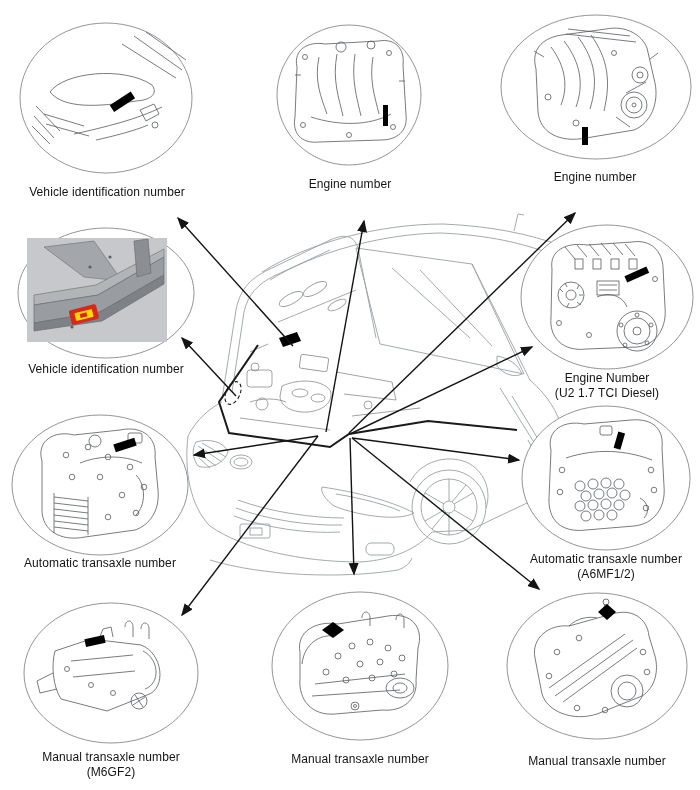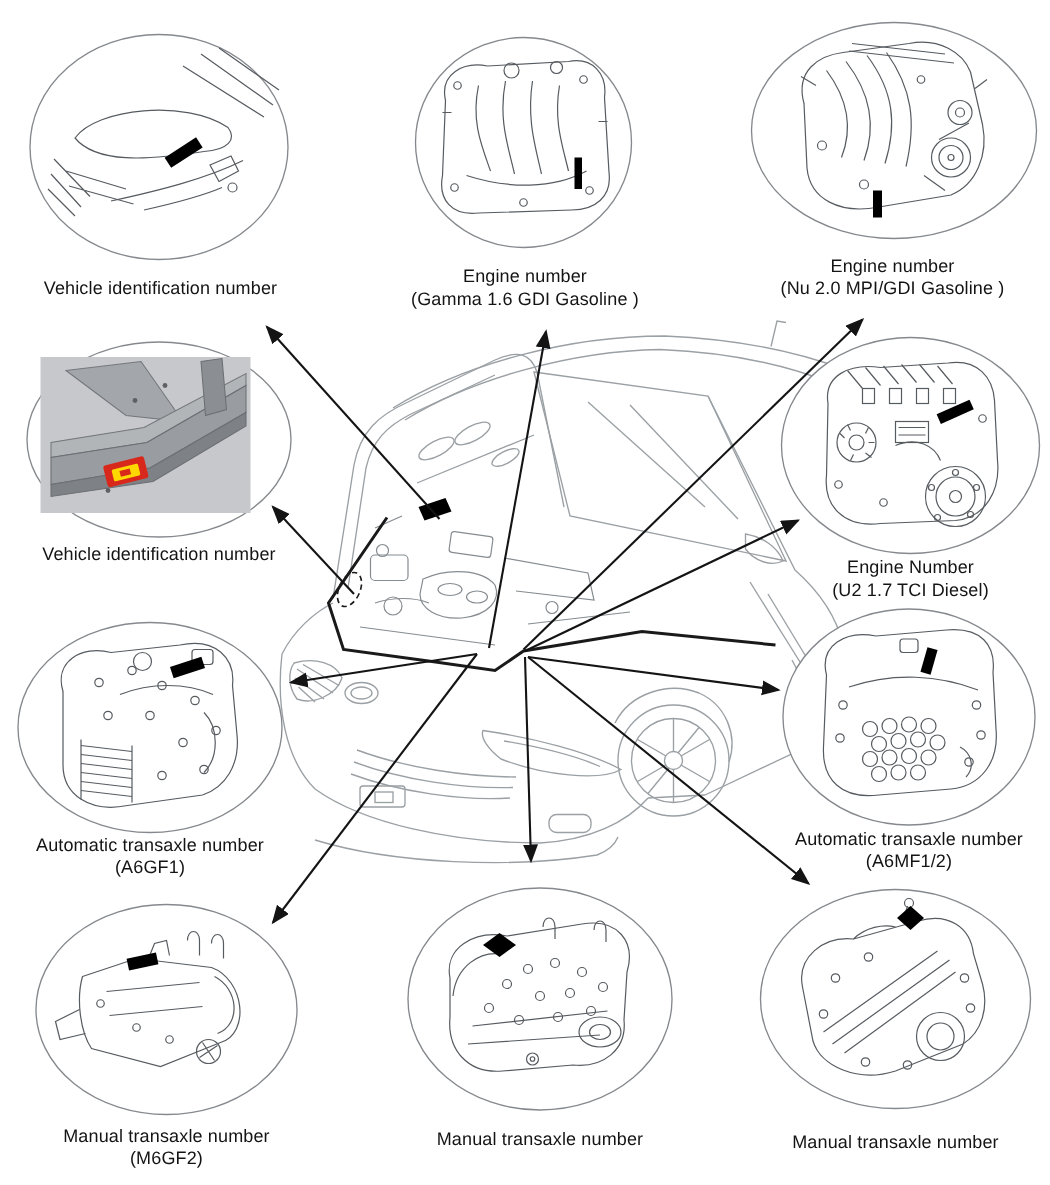--- a/index.html
+++ b/index.html
@@ -359,7 +359,6 @@
 
   <div class="lbl" style="left:250px;top:177px;width:200px;">
     <div>Engine number</div>
-    <div>(Gamma 1.6 GDI Gasoline )</div>
   </div>
 
   <div class="lbl" style="left:490px;top:170px;width:210px;">

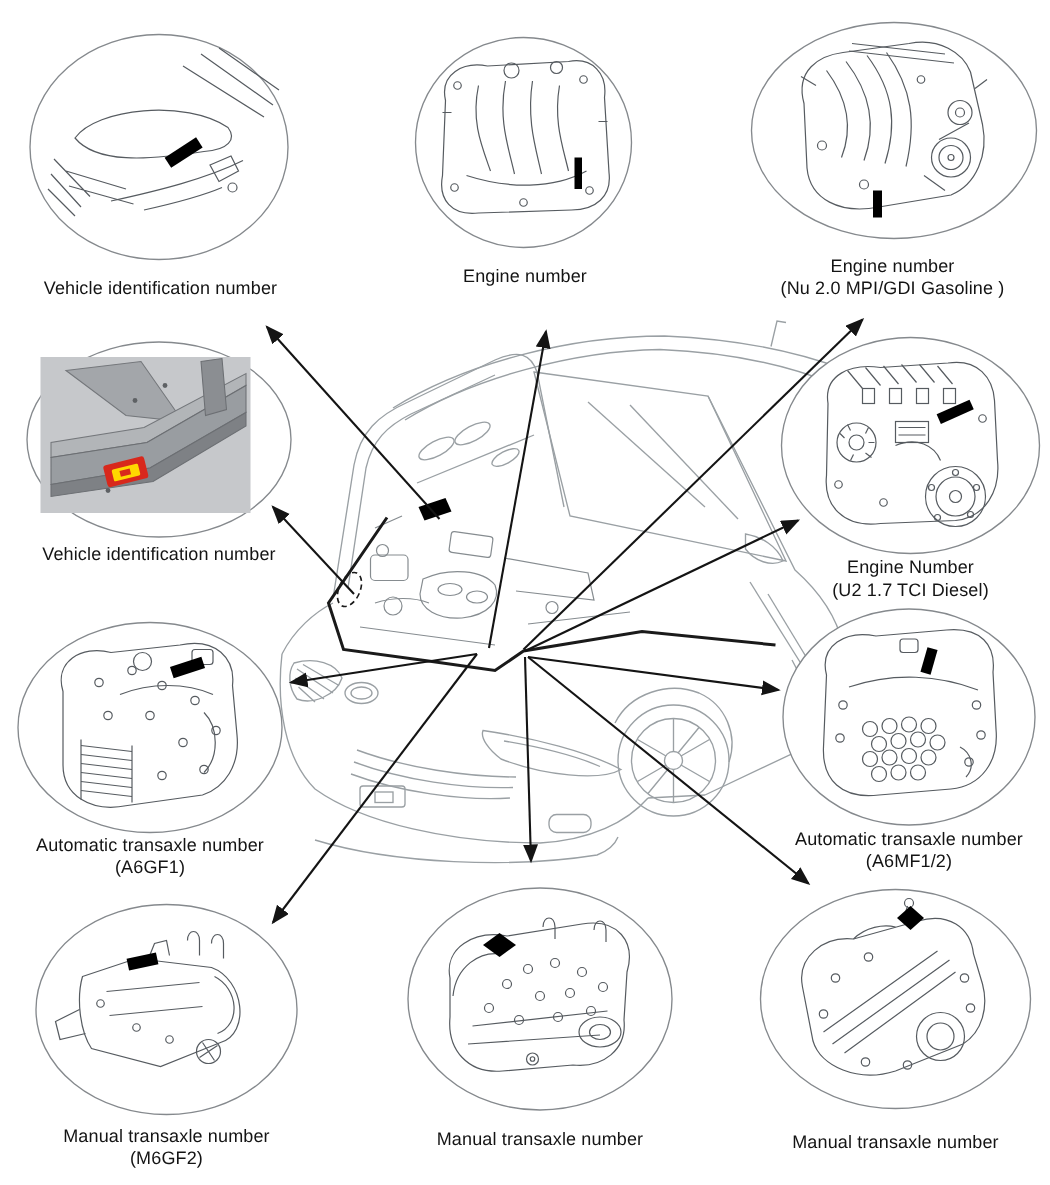--- a/index.html
+++ b/index.html
@@ -363,7 +363,6 @@
 
   <div class="lbl" style="left:490px;top:170px;width:210px;">
     <div>Engine number</div>
-    <div>(Nu 2.0 MPI/GDI Gasoline )</div>
   </div>
 
   <div class="lbl" style="left:6px;top:362px;width:200px;">

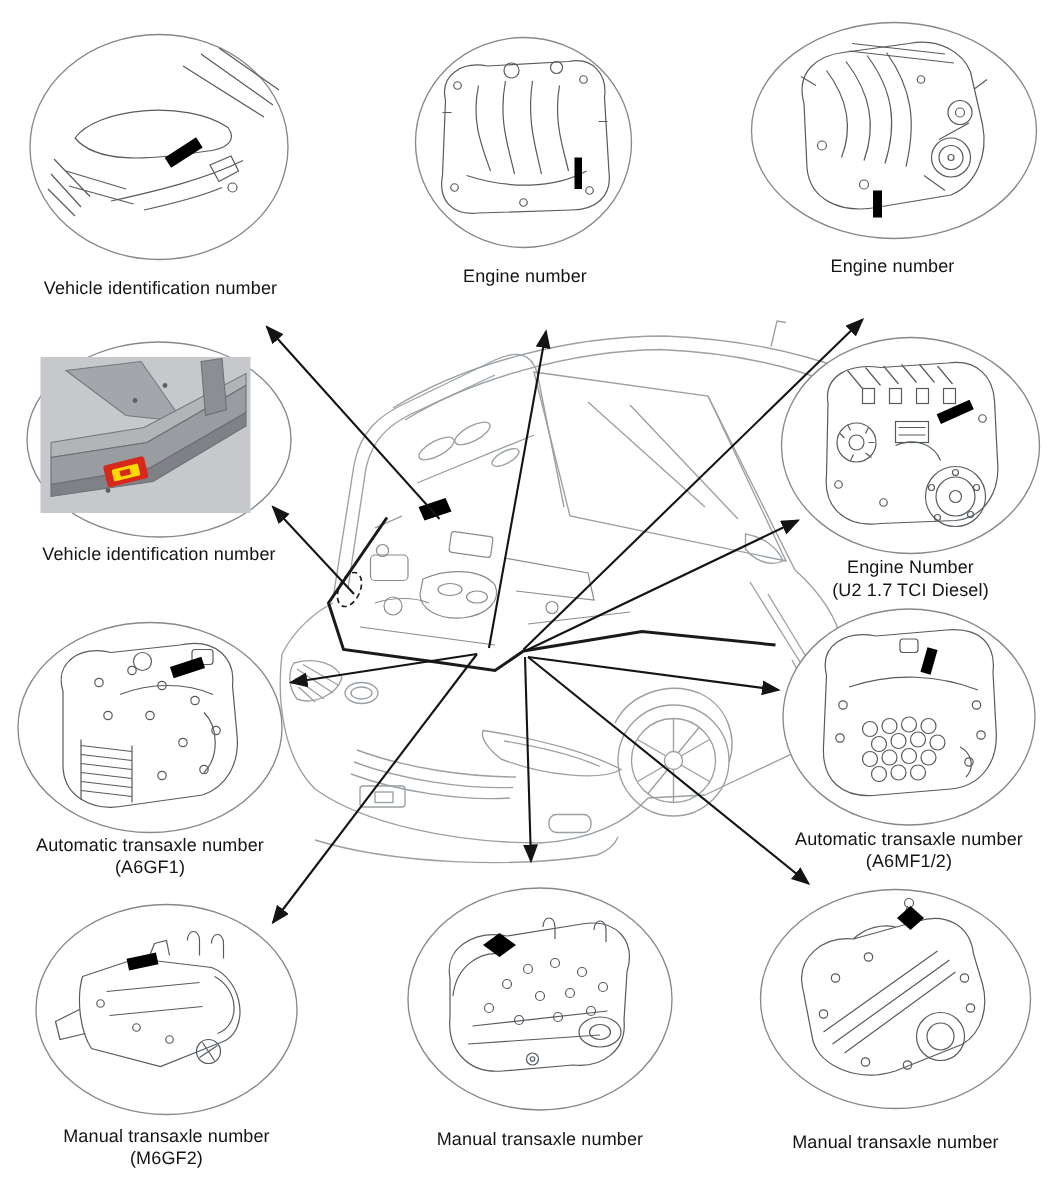--- a/index.html
+++ b/index.html
@@ -376,7 +376,6 @@
 
   <div class="lbl" style="left:0px;top:556px;width:200px;">
     <div>Automatic transaxle number</div>
-    <div>(A6GF1)</div>
   </div>
 
   <div class="lbl" style="left:506px;top:552px;width:200px;">

